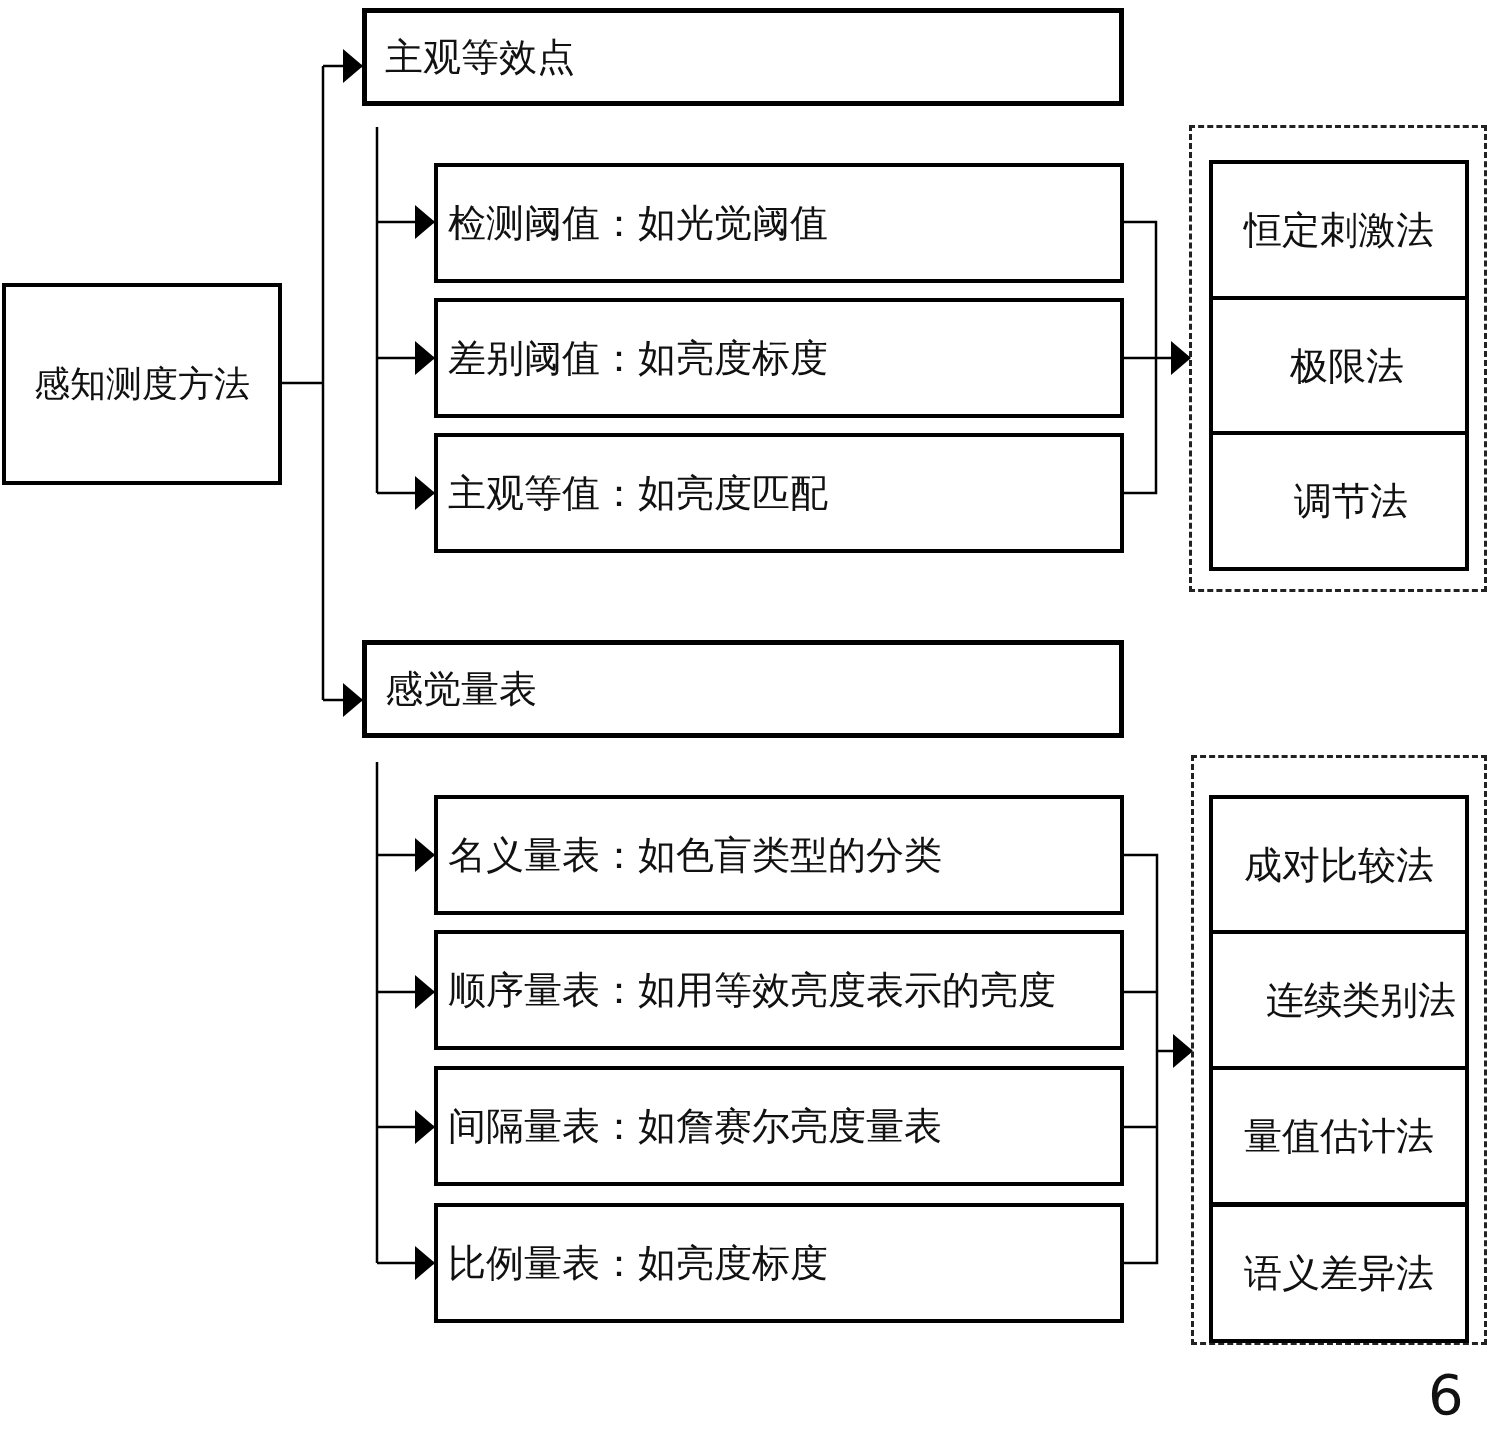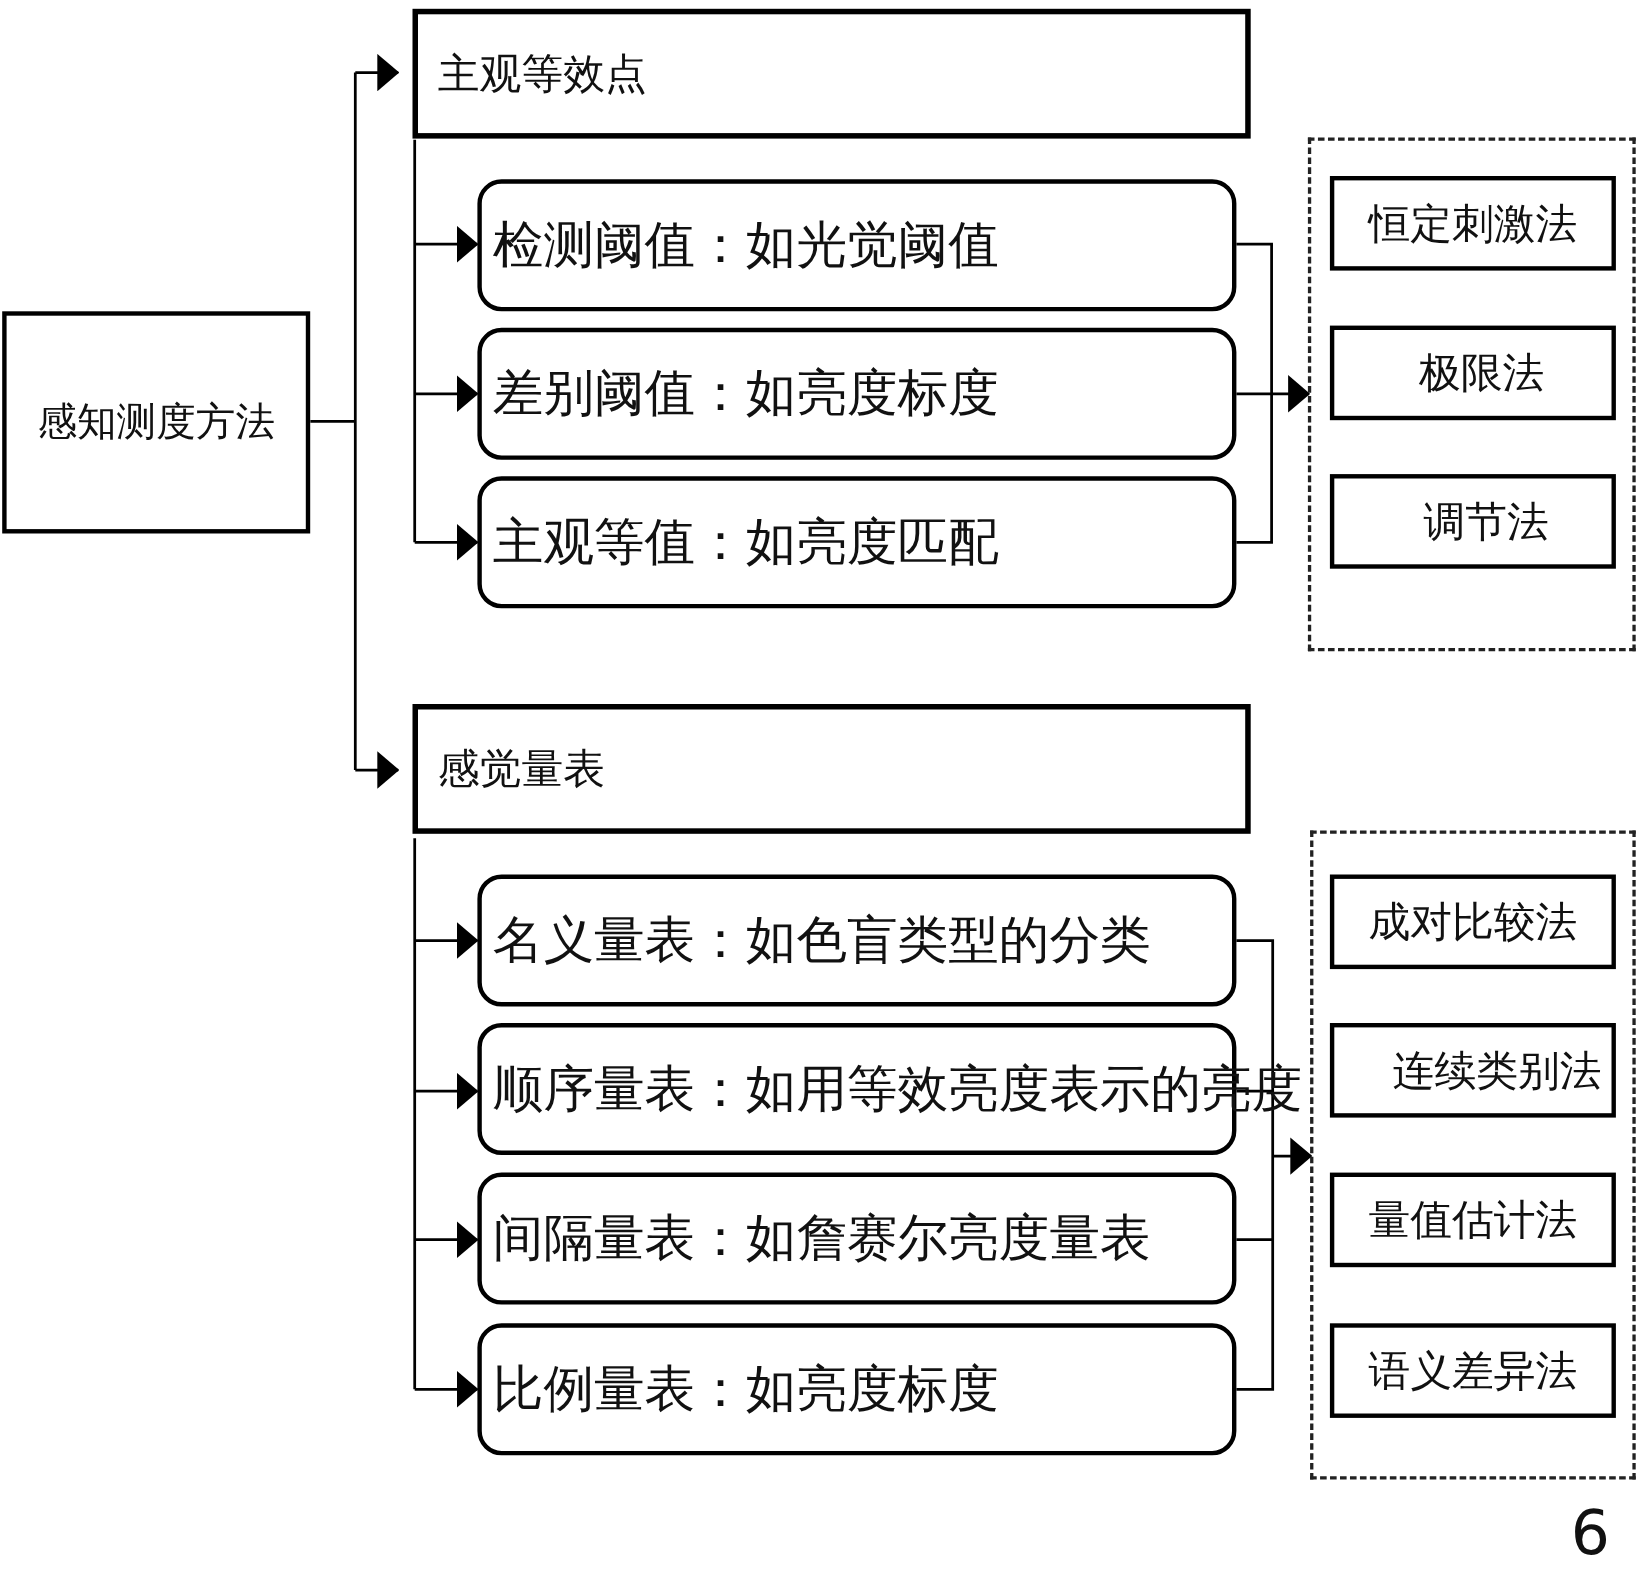--- a/index.html
+++ b/index.html
@@ -9,7 +9,7 @@
          display:flex; align-items:center; }
   .root { left:2px; top:283px; width:280px; height:202px; justify-content:center;
           flex-direction:column; font-size:36px; line-height:64px; text-align:center; }
-  .cat { left:375px; width:762px; height:118px; border-width:5px; font-size:38px; padding-left:18px;align-items:center; }
+  .cat { left:362px; width:762px; height:98px; border-width:5px; font-size:38px; padding-left:18px;align-items:center; }
   .sub { left:434px; width:690px; height:120px; border-width:4px; font-size:46px; padding-left:10px; white-space:nowrap;border-radius:22px; }
   .meth { left:1209px; width:260px; height:86px; border-width:4px; font-size:38px;
           justify-content:center; white-space:nowrap; }

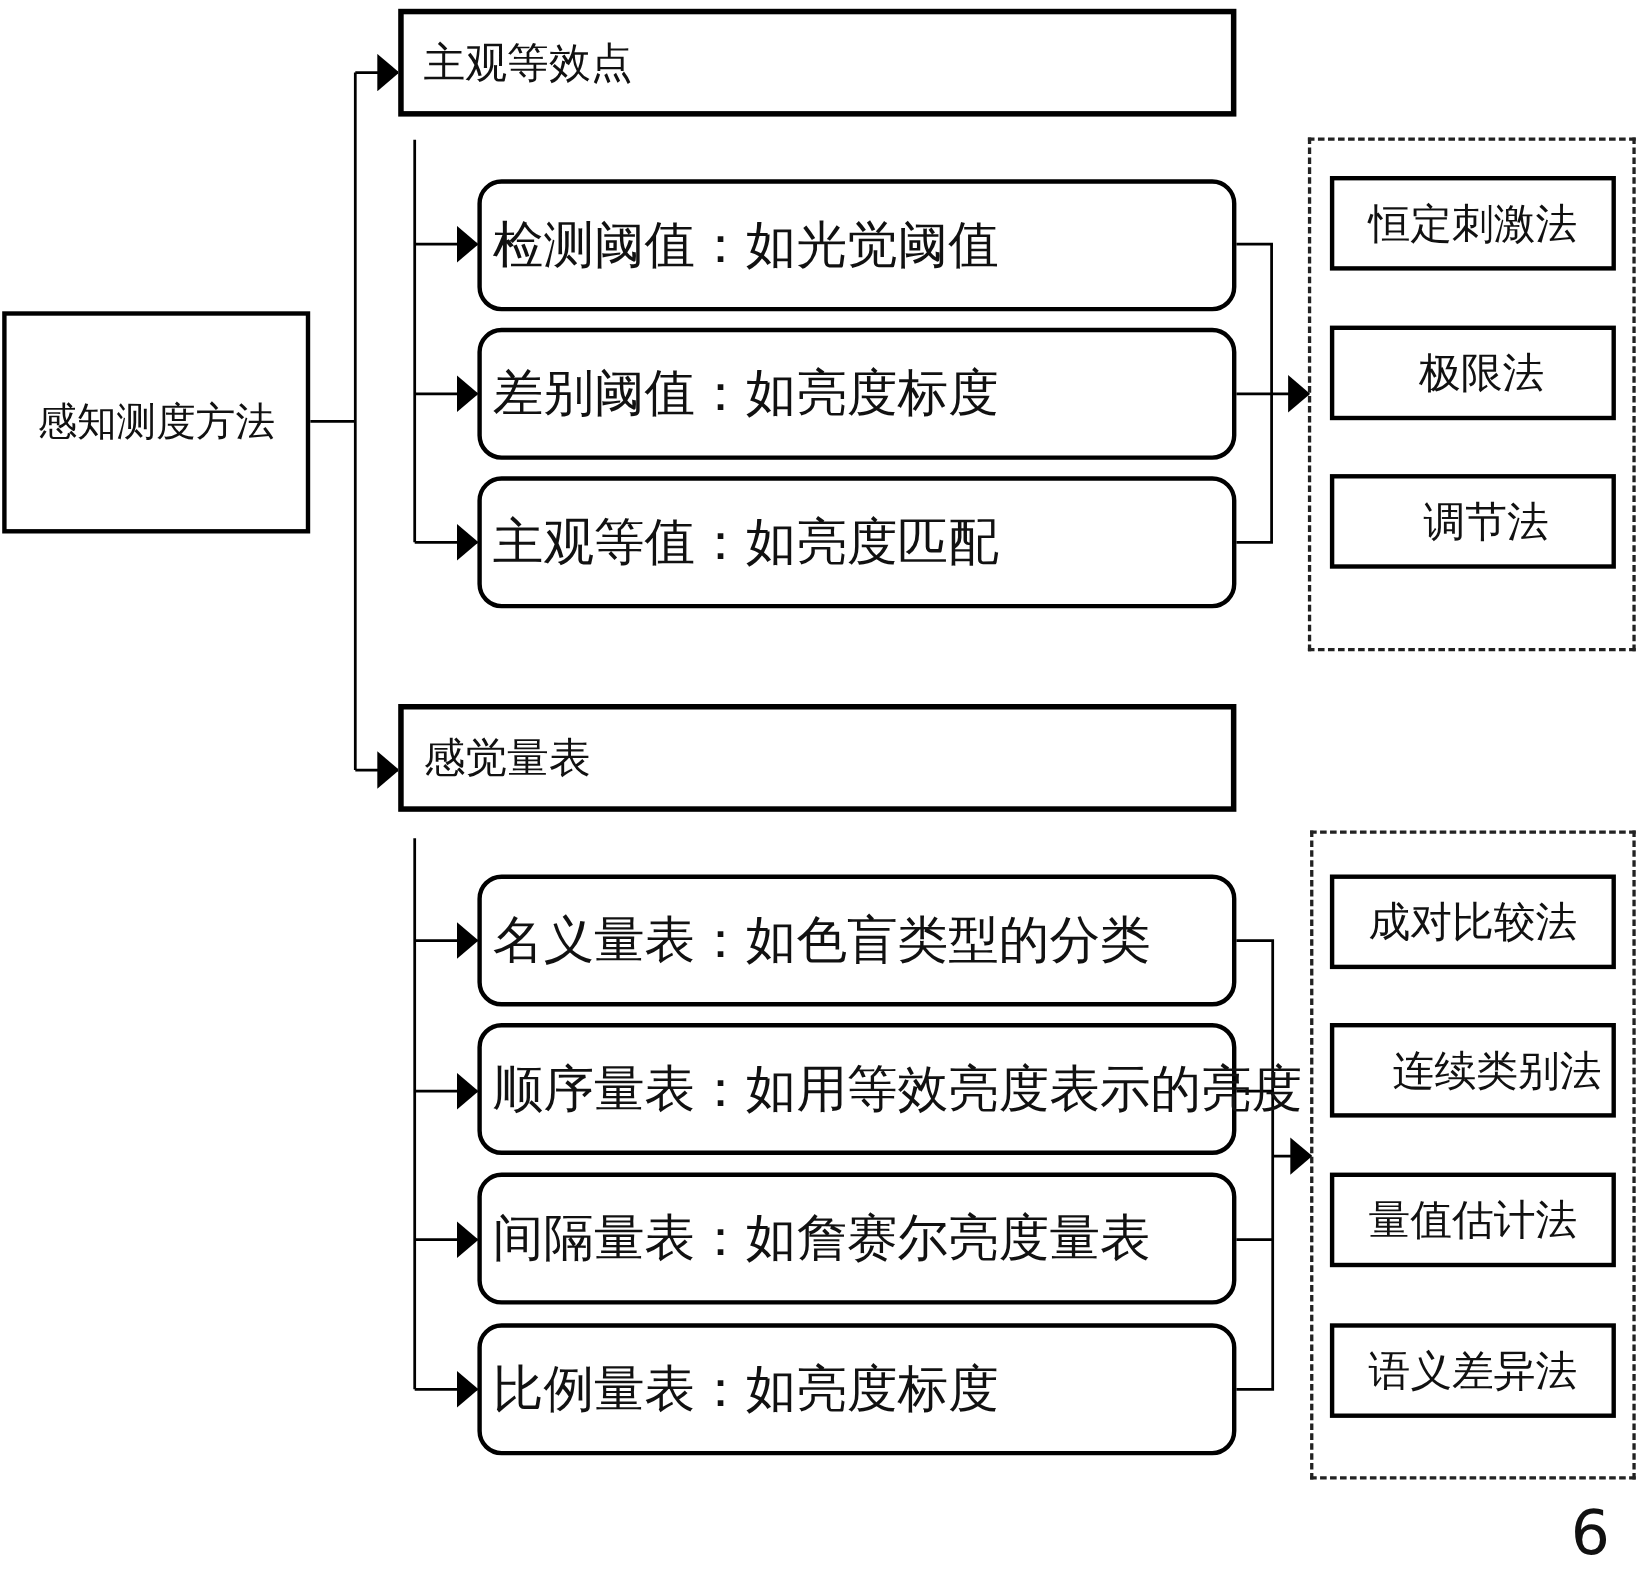--- a/index.html
+++ b/index.html
@@ -10,7 +10,7 @@
   .root { left:2px; top:283px; width:280px; height:202px; justify-content:center;
           flex-direction:column; font-size:36px; line-height:64px; text-align:center; }
   .cat { left:362px; width:762px; height:98px; border-width:5px; font-size:38px; padding-left:18px;align-items:center; }
-  .sub { left:434px; width:690px; height:120px; border-width:4px; font-size:46px; padding-left:10px; white-space:nowrap;border-radius:22px; }
+  .sub { left:434px; width:690px; height:120px; border-width:4px; font-size:38px; padding-left:10px; white-space:nowrap; }
   .meth { left:1209px; width:260px; height:86px; border-width:4px; font-size:38px;
           justify-content:center; white-space:nowrap; }
   .group { position:absolute; box-sizing:border-box; border:3px dashed #222; background:transparent; }

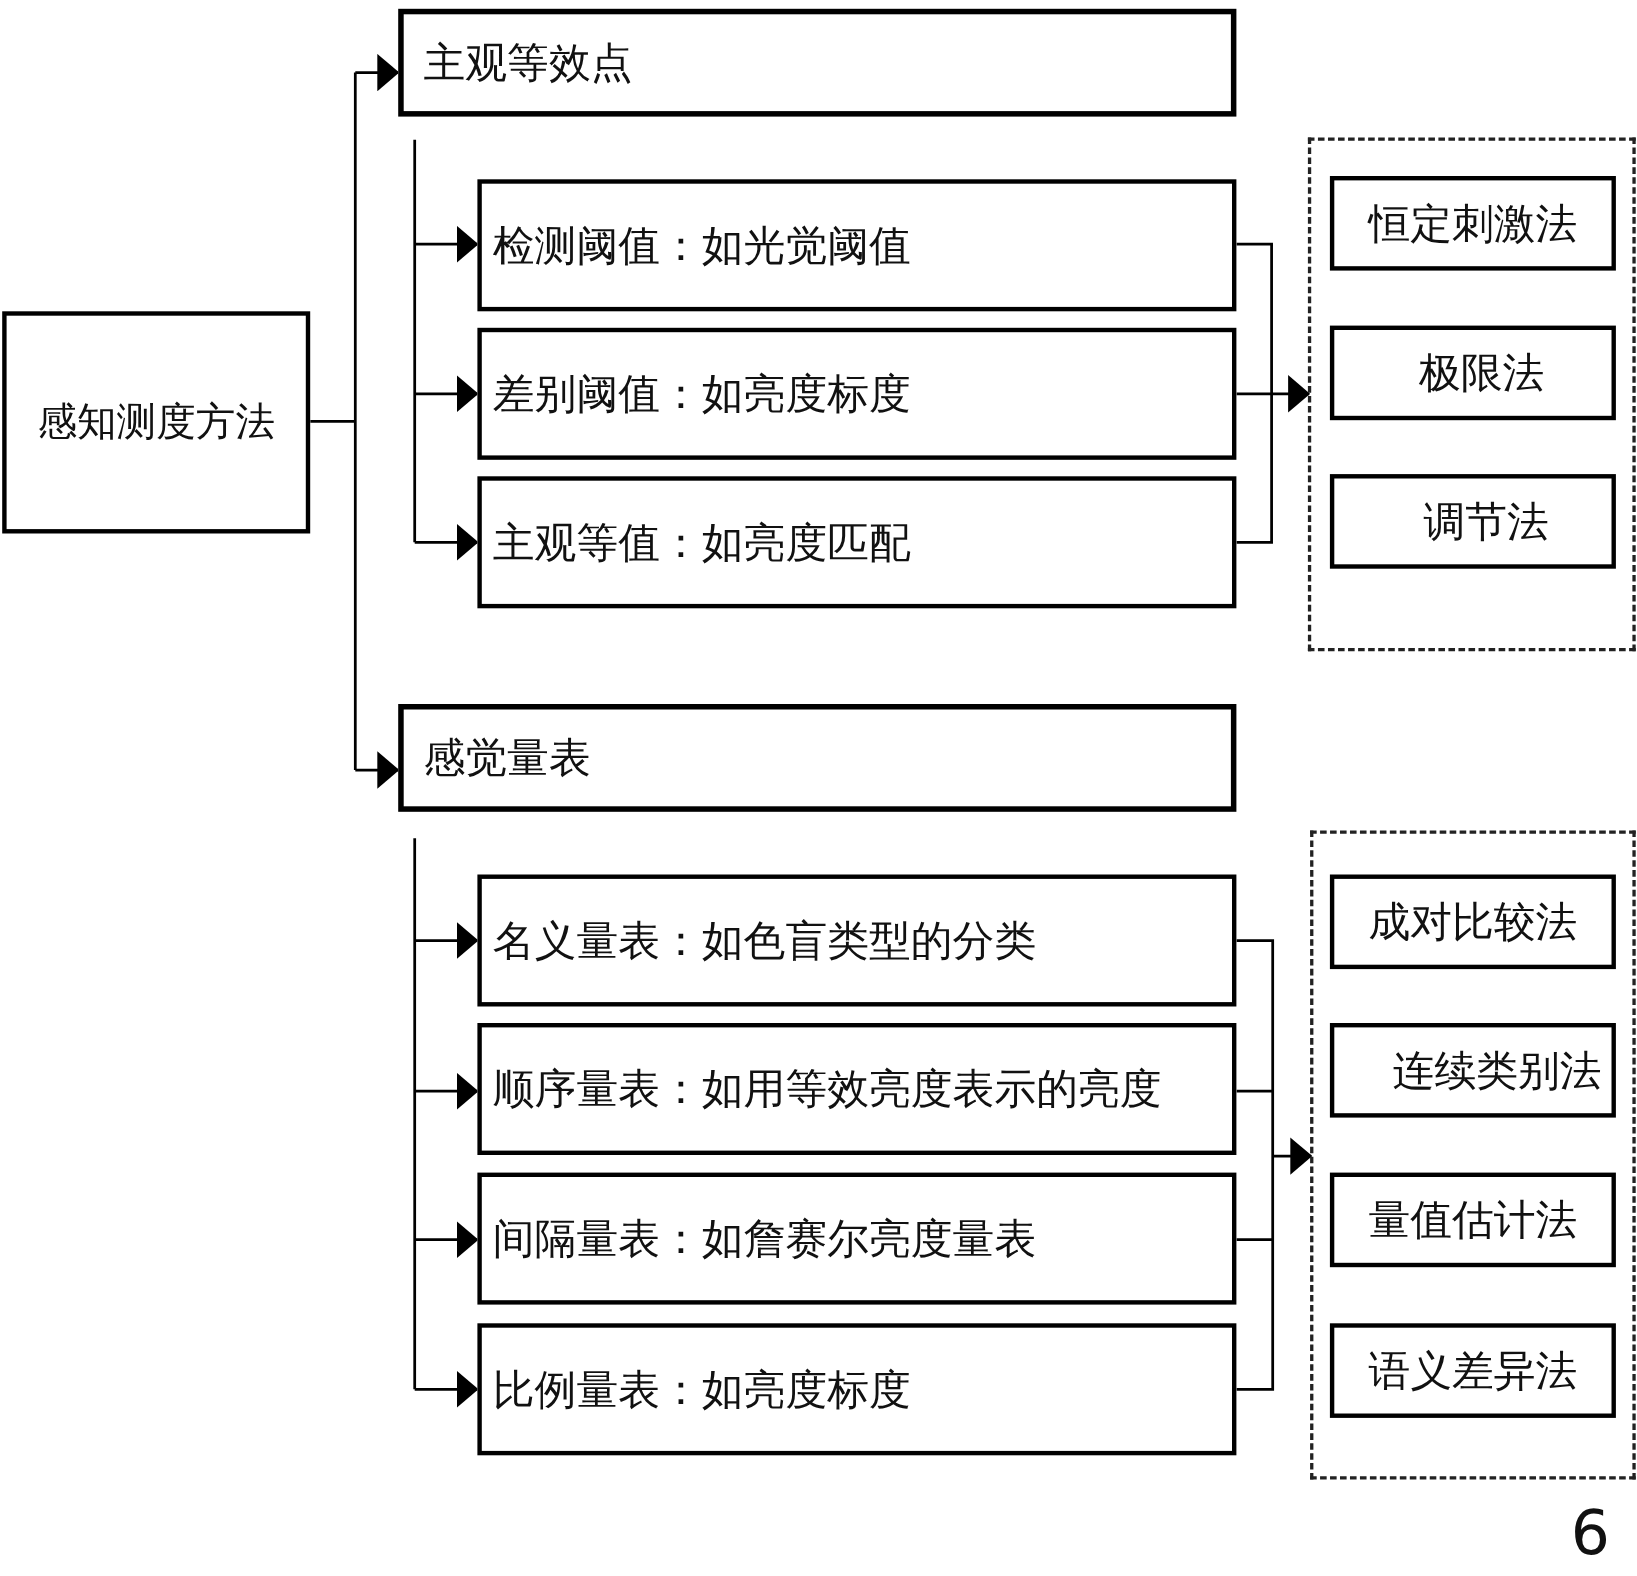--- a/index.html
+++ b/index.html
@@ -11,7 +11,7 @@
           flex-direction:column; font-size:36px; line-height:64px; text-align:center; }
   .cat { left:362px; width:762px; height:98px; border-width:5px; font-size:38px; padding-left:18px;align-items:center; }
   .sub { left:434px; width:690px; height:120px; border-width:4px; font-size:38px; padding-left:10px; white-space:nowrap; }
-  .meth { left:1209px; width:260px; height:86px; border-width:4px; font-size:38px;
+  .meth { left:1209px; width:260px; height:140px; border-width:4px; font-size:38px;
           justify-content:center; white-space:nowrap; }
   .group { position:absolute; box-sizing:border-box; border:3px dashed #222; background:transparent; }
   svg.lines { position:absolute; left:0; top:0; width:1488px; height:1433px; pointer-events:none; }

